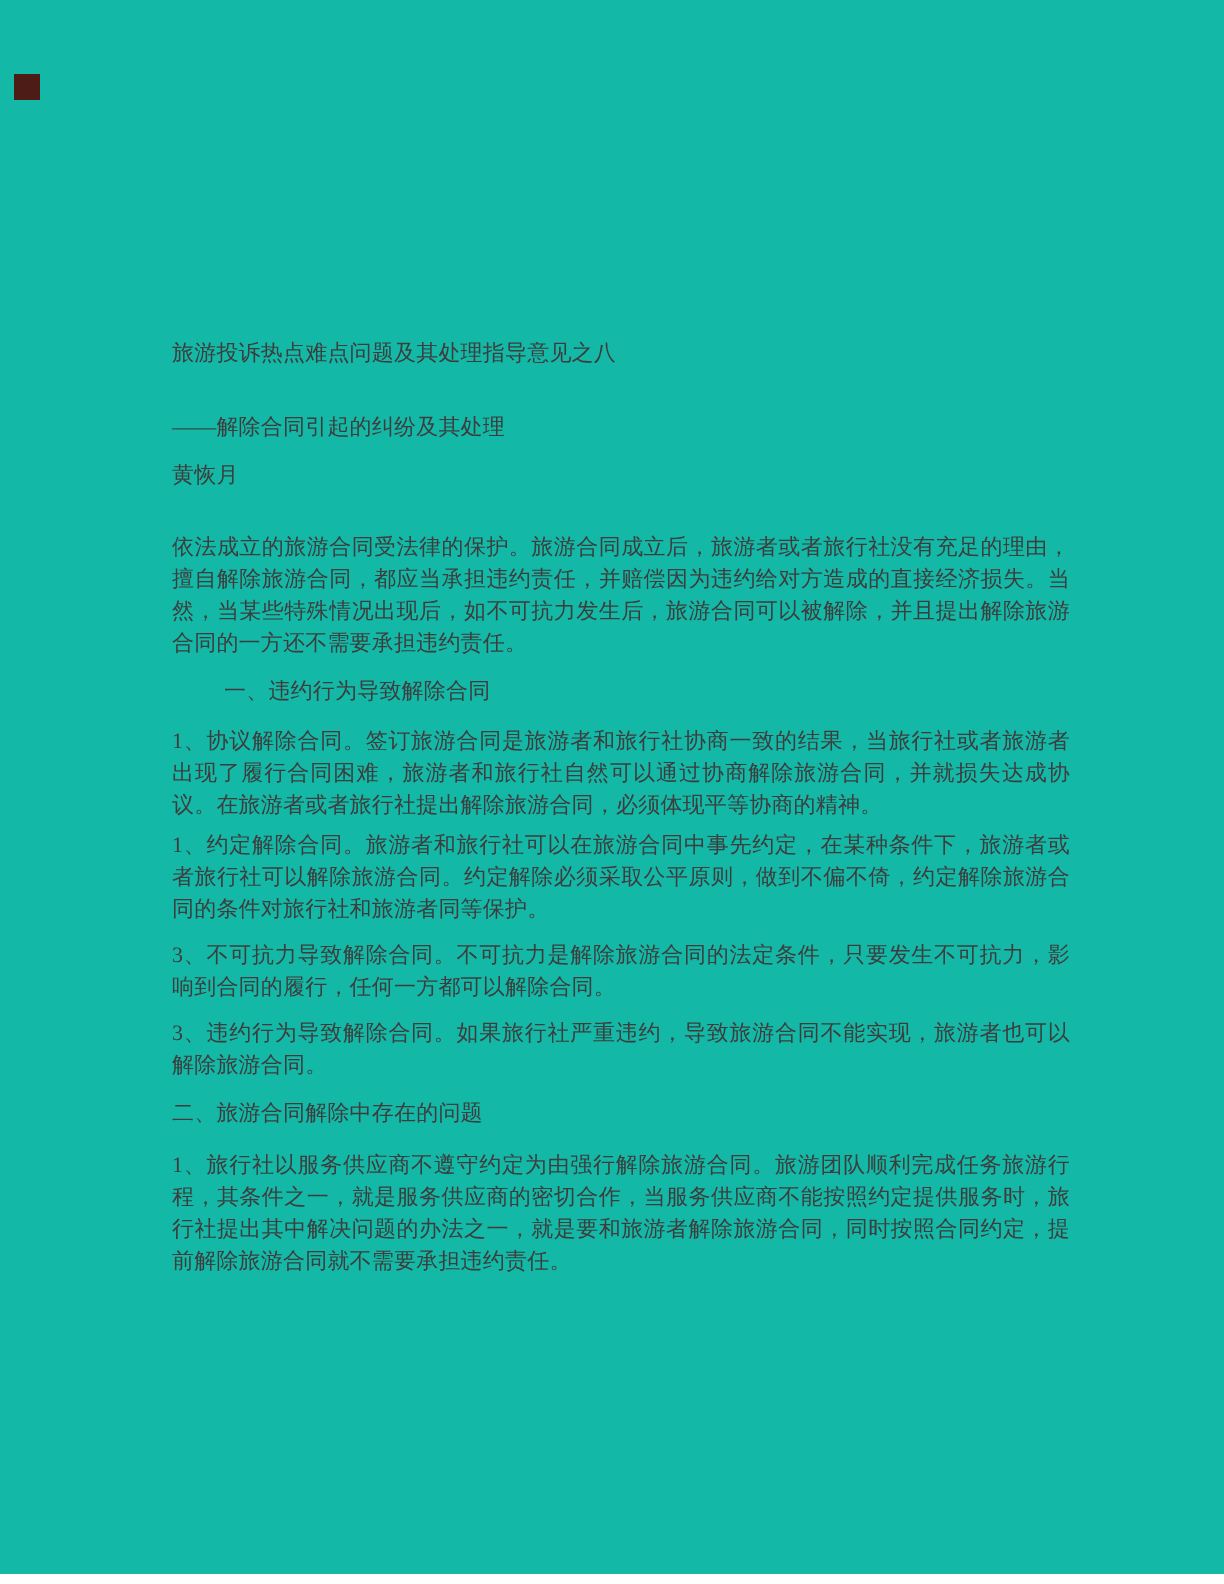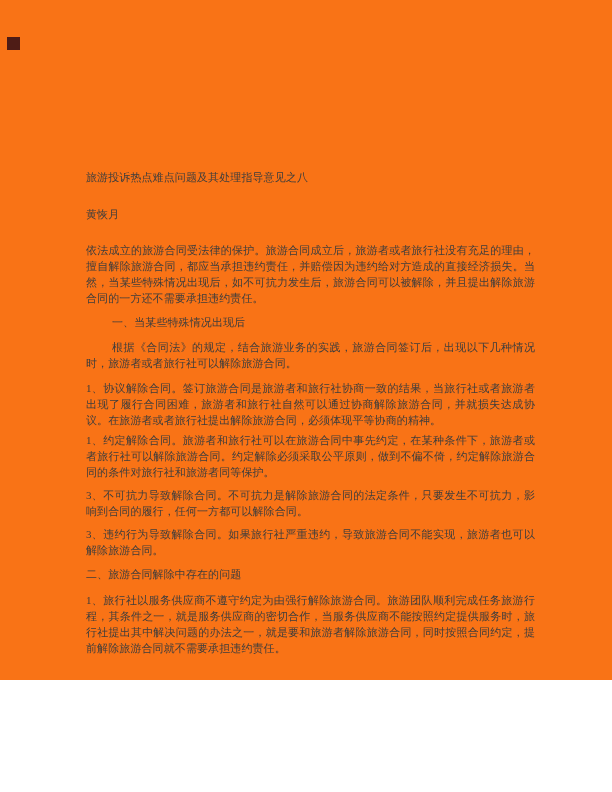--- a/index.html
+++ b/index.html
@@ -18,8 +18,8 @@
     position: absolute;
     left: 0; top: 0;
     width: 612px;
-    height: 680px;
-    background: #f97316;
+    height: 787px;
+    background: #14b8a6;
   }
   .corner-marker {
     position: absolute;

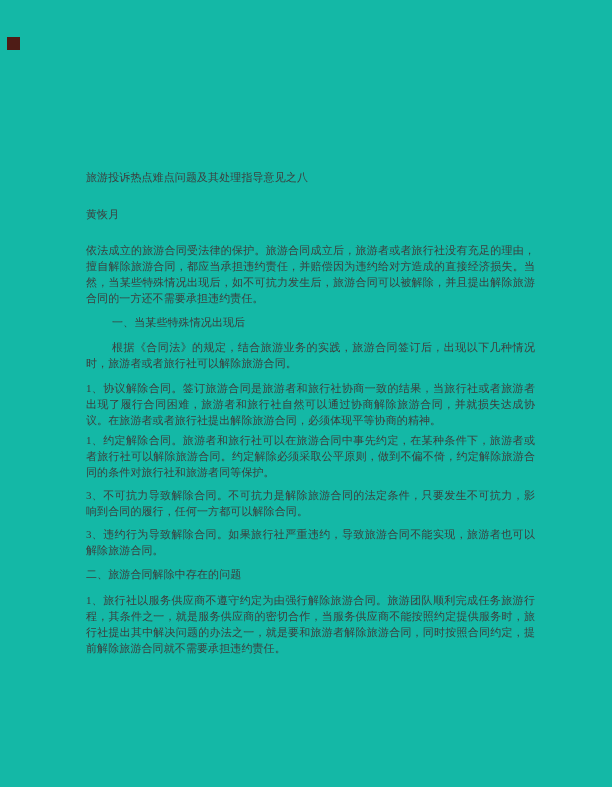--- a/index.html
+++ b/index.html
@@ -64,6 +64,7 @@
 
     <p class="mb21">旅游投诉热点难点问题及其处理指导意见之八</p>
 
+    <p class="mb8">——解除合同引起的纠纷及其处理</p>
 
     <p class="mb20">黄恢月</p>
 

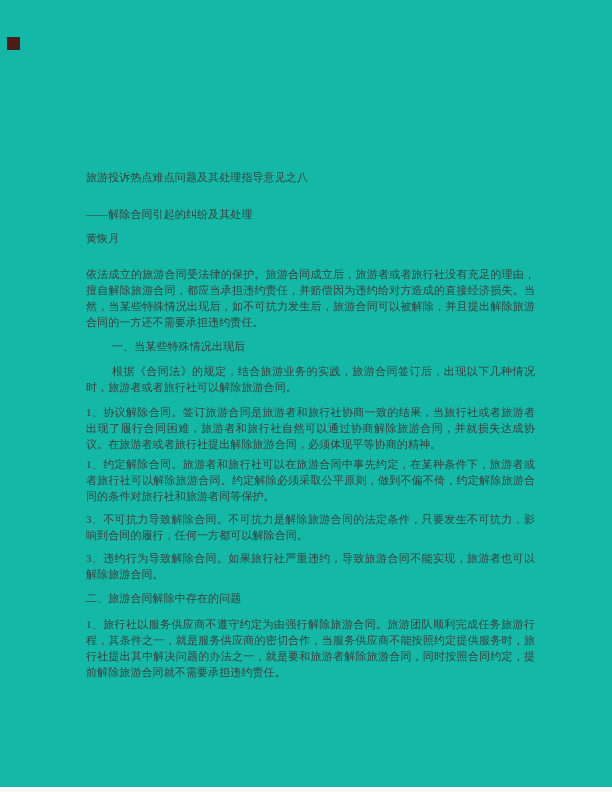--- a/index.html
+++ b/index.html
@@ -70,7 +70,7 @@
 
     <p class="mb8">依法成立的旅游合同受法律的保护。旅游合同成立后，旅游者或者旅行社没有充足的理由，擅自解除旅游合同，都应当承担违约责任，并赔偿因为违约给对方造成的直接经济损失。当然，当某些特殊情况出现后，如不可抗力发生后，旅游合同可以被解除，并且提出解除旅游合同的一方还不需要承担违约责任。</p>
 
-    <p class="mb9 indent">一、当某些特殊情况出现后</p>
+    <p class="mb9 indent">一、违约行为导致解除合同</p>
 
     <p class="mb9 indent">根据《合同法》的规定，结合旅游业务的实践，旅游合同签订后，出现以下几种情况时，旅游者或者旅行社可以解除旅游合同。</p>
 

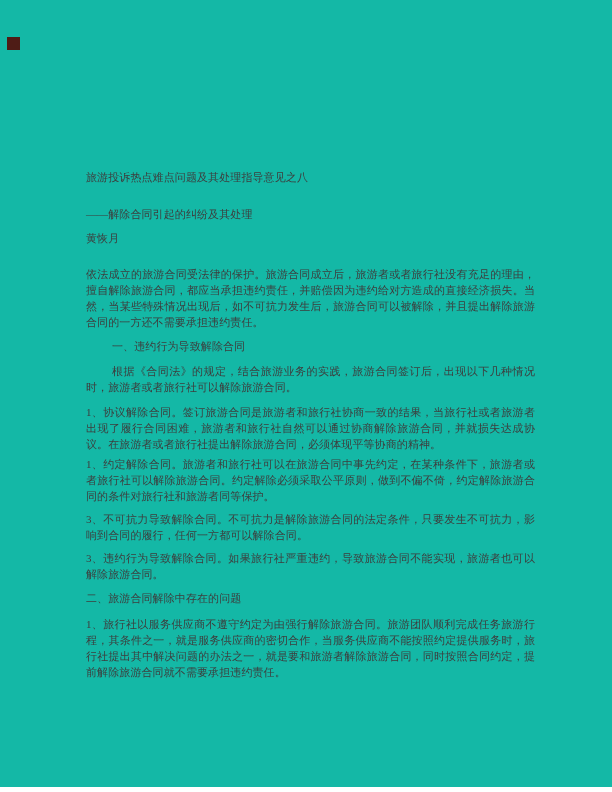--- a/index.html
+++ b/index.html
@@ -72,7 +72,6 @@
 
     <p class="mb9 indent">一、违约行为导致解除合同</p>
 
-    <p class="mb9 indent">根据《合同法》的规定，结合旅游业务的实践，旅游合同签订后，出现以下几种情况时，旅游者或者旅行社可以解除旅游合同。</p>
 
     <p class="mb4">1、协议解除合同。签订旅游合同是旅游者和旅行社协商一致的结果，当旅行社或者旅游者出现了履行合同困难，旅游者和旅行社自然可以通过协商解除旅游合同，并就损失达成协议。在旅游者或者旅行社提出解除旅游合同，必须体现平等协商的精神。</p>
 

